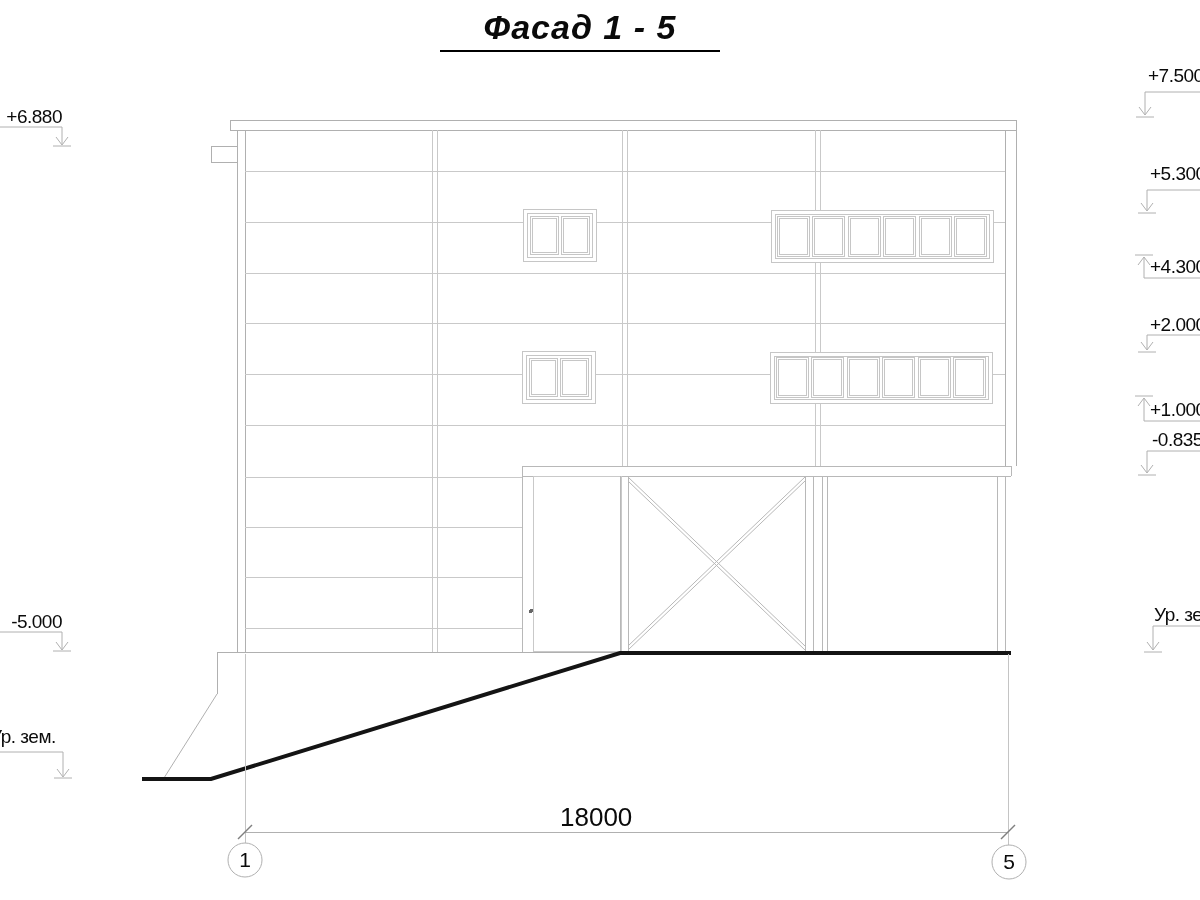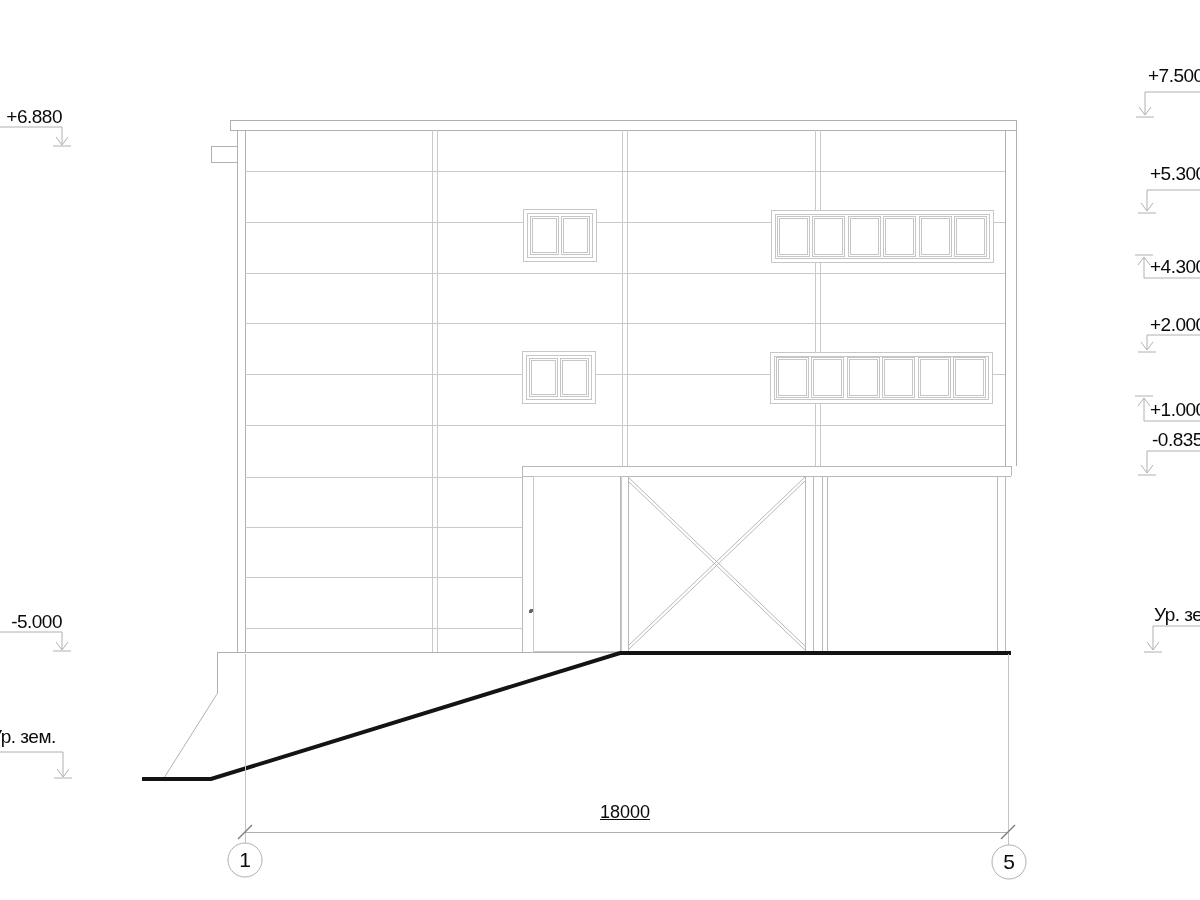--- a/index.html
+++ b/index.html
@@ -165,6 +165,7 @@
     </g>
   </svg>
 
+  <div class="txt title" style="left:440px;top:8px;width:280px;">Фасад 1 - 5</div>
 
   <div class="txt mark r" style="left:-6px;top:106px;width:68px;">+6.880</div>
   <div class="txt mark r" style="left:-6px;top:611px;width:68px;">-5.000</div>

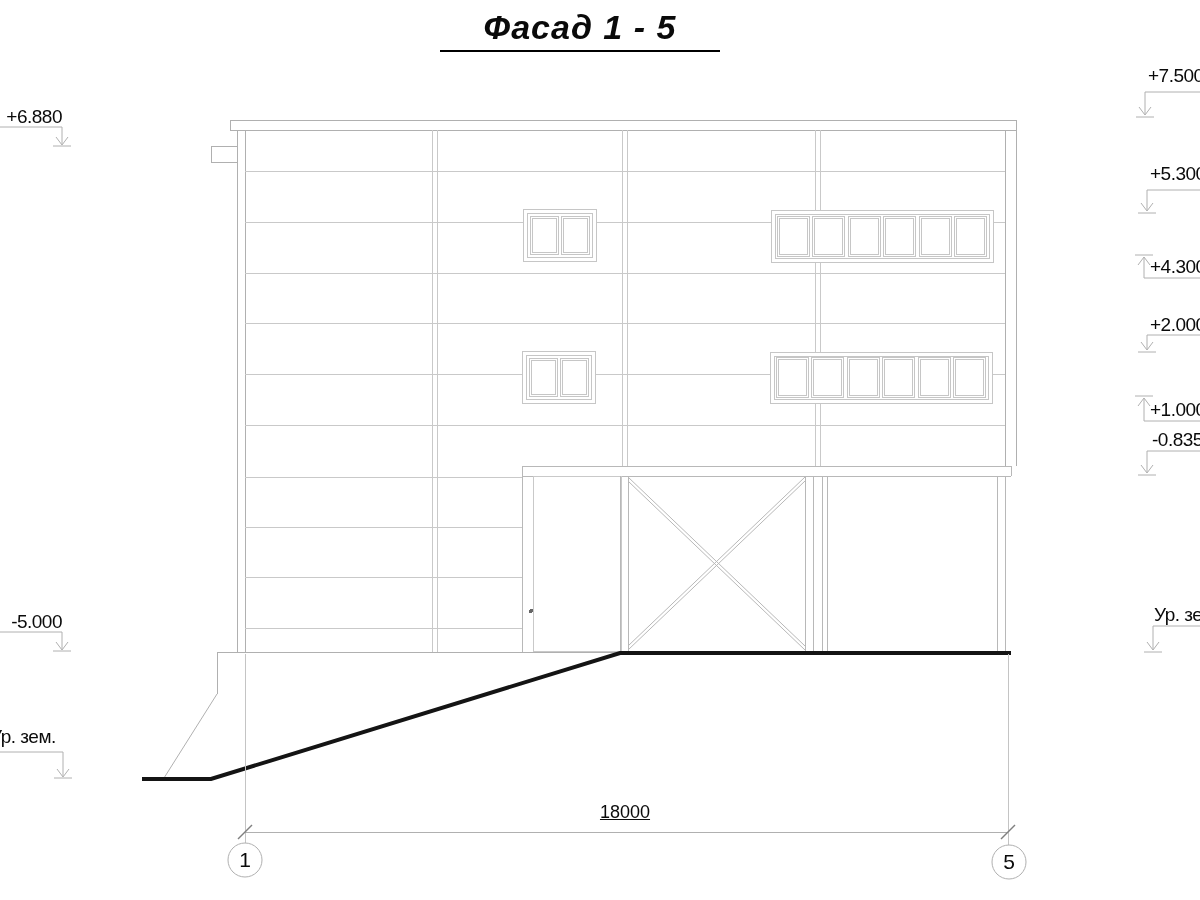--- a/index.html
+++ b/index.html
@@ -16,7 +16,7 @@
   }
   .mark{font-size:19px;letter-spacing:-0.5px;}
   .mark.r{text-align:right;}
-  .dim{font-size:18px;text-align:center;text-decoration:underline;}
+  .dim{font-size:26px;text-align:left;}
   .axis-num{font-size:21px;text-align:center;}
 </style>
 </head>

